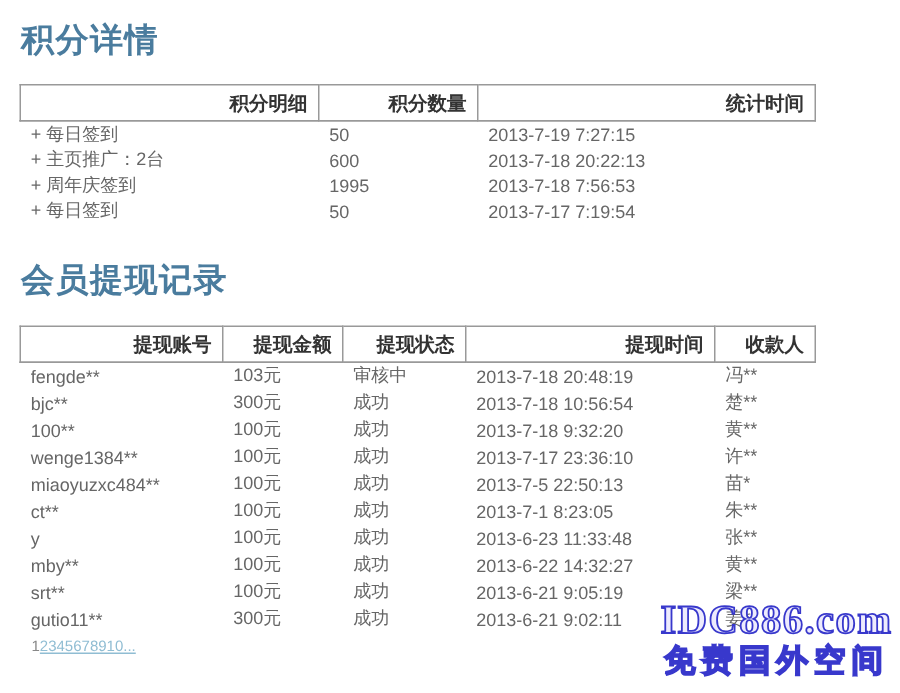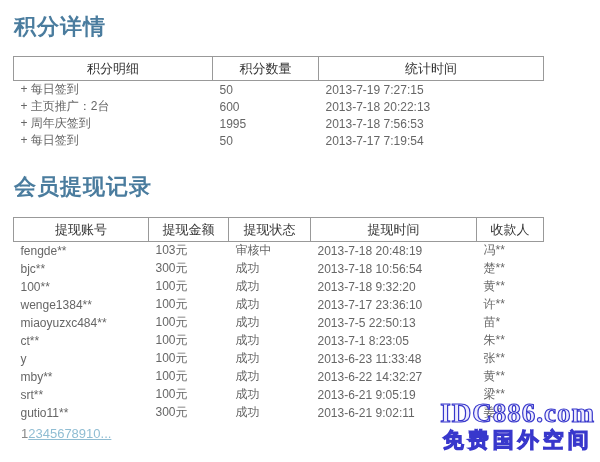--- a/index.html
+++ b/index.html
@@ -37,9 +37,9 @@
   thead th{
     border:1px solid var(--border);
     font-size:13px;
-    font-weight:normal;
+    font-weight:bold;
     color:var(--header-text);
-    text-align:center;
+    text-align:right;
     padding:0 7px;
     height:24px;
     white-space:nowrap;

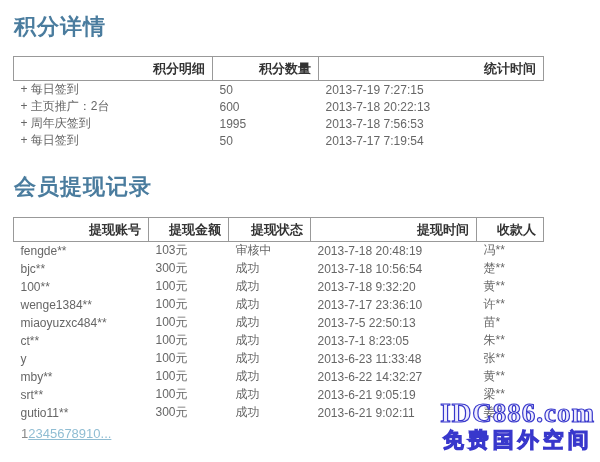--- a/index.html
+++ b/index.html
@@ -59,7 +59,7 @@
   #withdraw-table{margin-top:16px;}
   .pagination{
     margin:4px 0 0 21px;
-    font-size:13px;
+    font-size:10px;
   }
   .page-current{
     color:#888888;

